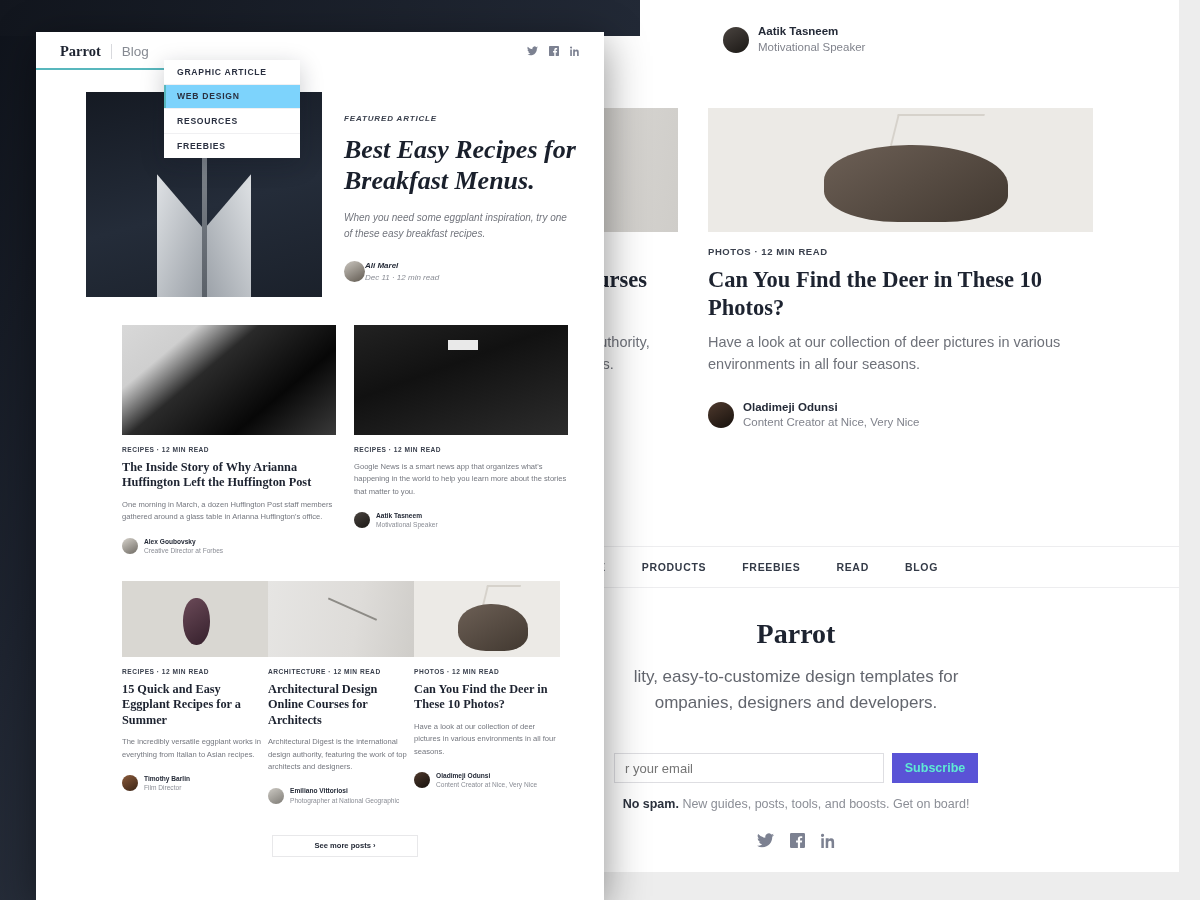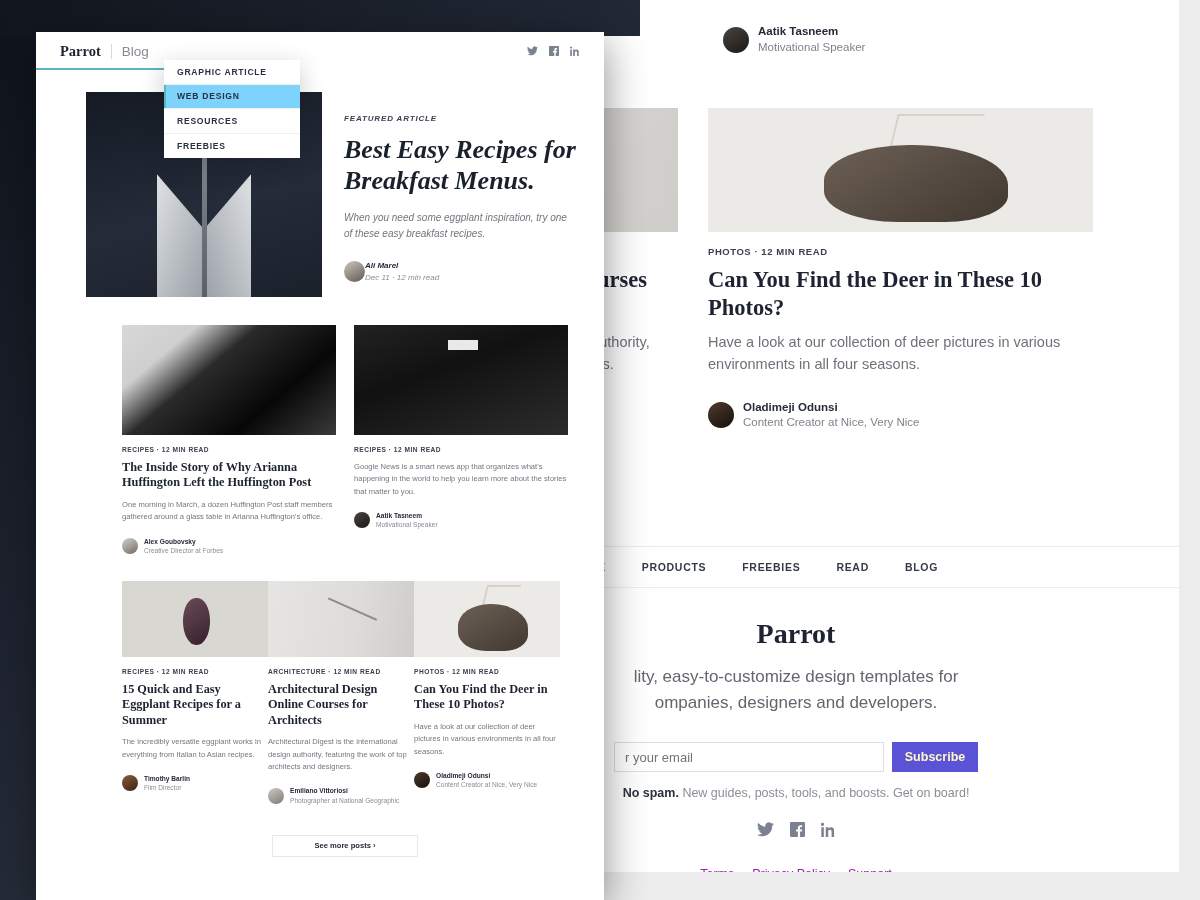--- a/index.html
+++ b/index.html
@@ -65,7 +65,7 @@
     margin-top:14px; padding-left:100px;
   }
   .bg-form{
-    display:flex; justify-content:center; margin-top:27px; padding-left:100px; gap:8px;align-items:flex-end;
+    display:flex; justify-content:center; margin-top:38px; padding-left:100px; gap:8px;align-items:flex-end;
   }
   .bg-form input{
     width:270px;height:30px;border:1px solid #dedee2;background:#fff;

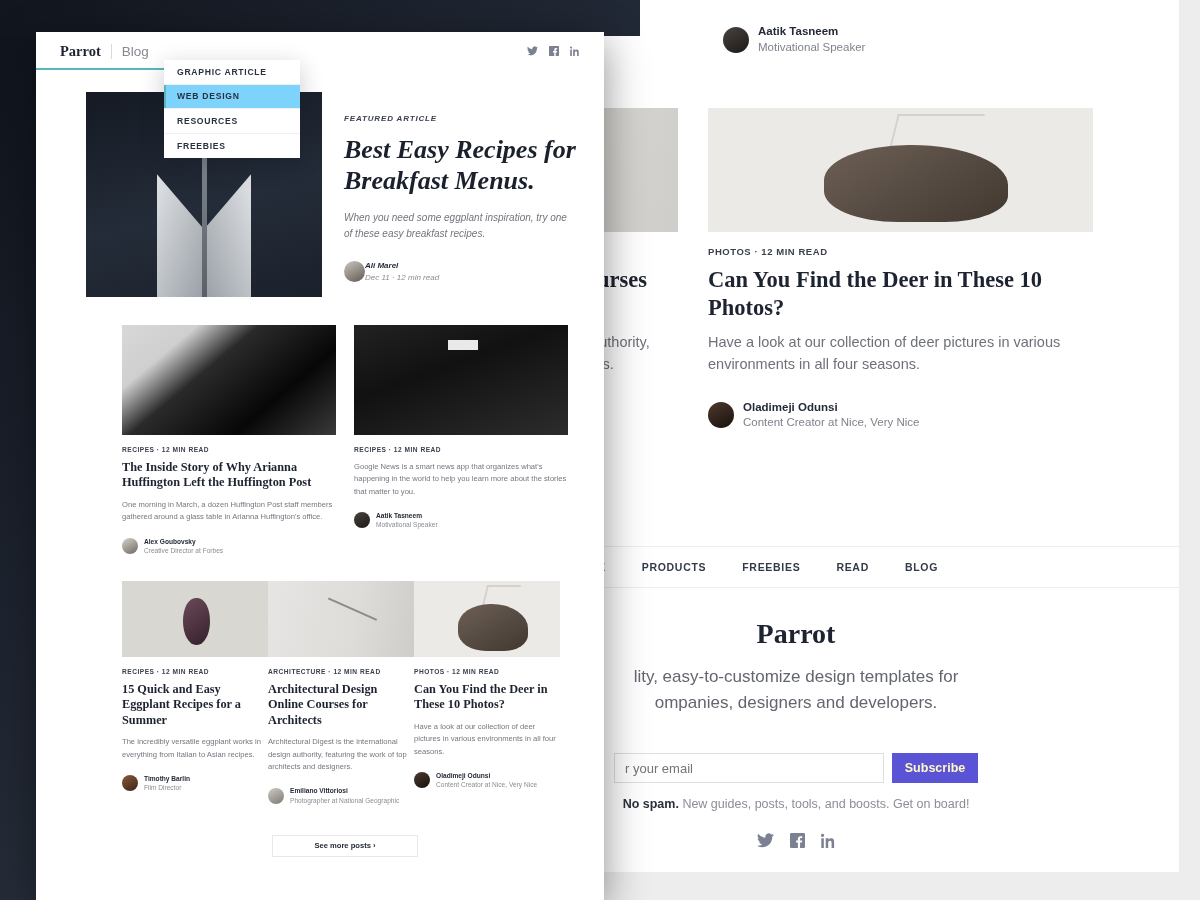--- a/index.html
+++ b/index.html
@@ -72,7 +72,7 @@
     font-size:13px;color:#8b8e96;padding:0 10px;font-family:"Liberation Sans",sans-serif;
   }
   .bg-form button{
-    width:86px;height:30px;border:none;background:#5a53d6;color:#fef9c3;
+    width:86px;height:30px;border:none;background:#5a53d6;color:#5eead4;
     font-size:12.5px;font-weight:bold;cursor:pointer;font-family:"Liberation Sans",sans-serif;
   }
   .bg-nospam{ text-align:center;margin-top:14px;font-size:12.5px;color:#8b8e96; padding-left:100px;}

